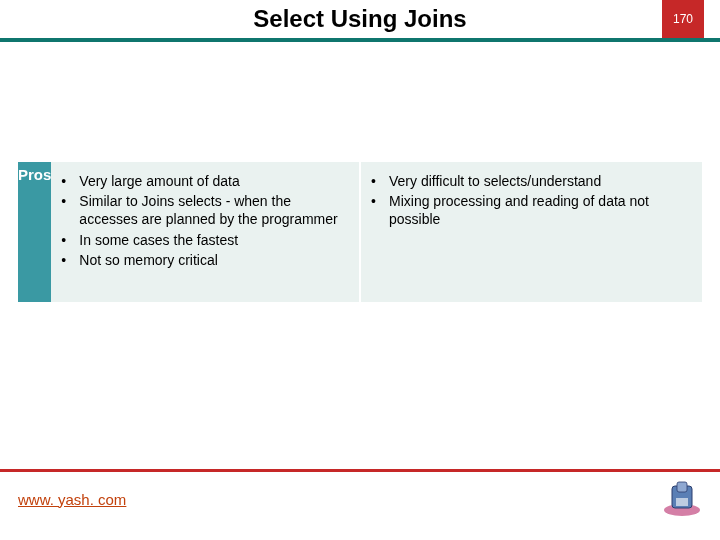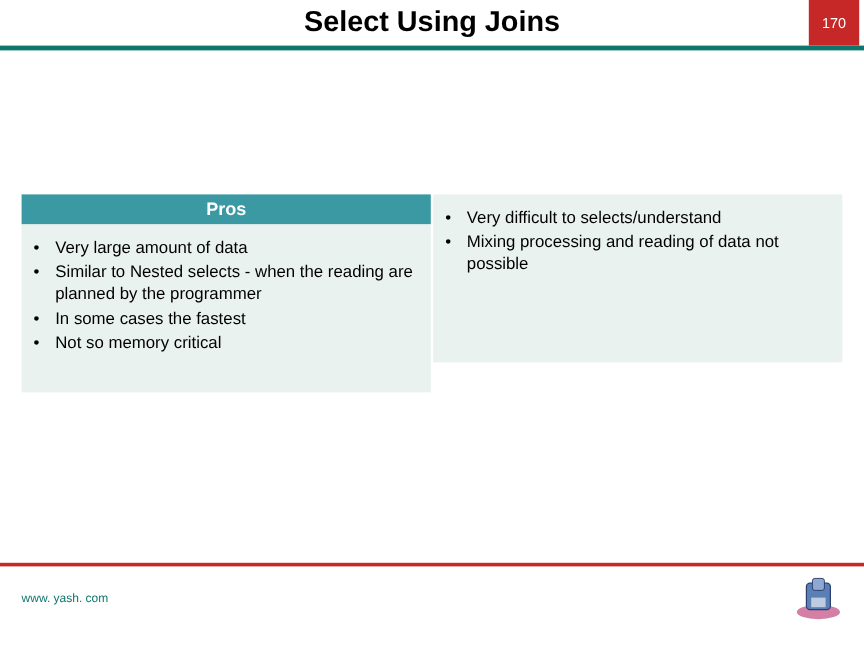--- a/index.html
+++ b/index.html
@@ -22,7 +22,7 @@
   .page-num {
     position: absolute;
     top: 0;
-    right: 4px;
+    right: 16px;
     width: 42px;
     height: 38px;
     background: #c62828;

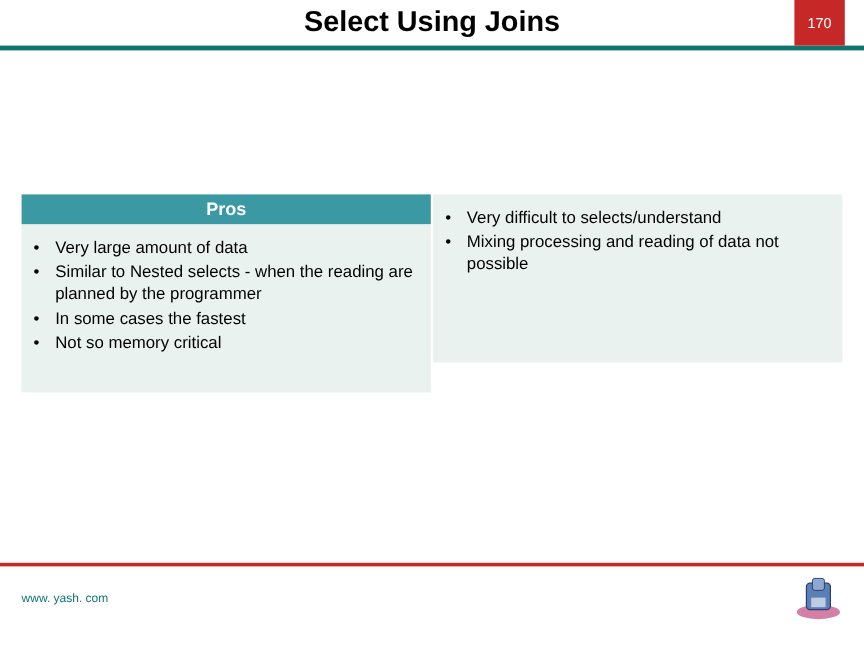--- a/index.html
+++ b/index.html
@@ -41,7 +41,7 @@
   .col {
     flex: 1;
     display: flex;
-    flex-direction: column;
+    flex-direction: row;
   }
   .col-header {
     background: #3a99a3;

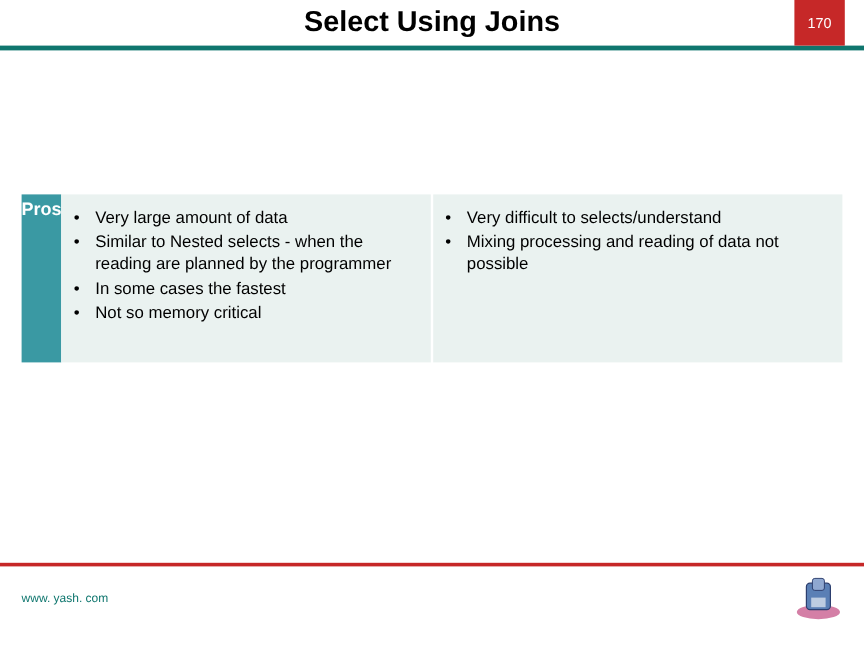--- a/index.html
+++ b/index.html
@@ -113,7 +113,7 @@
             </li>
           <li>
               <span class="bullet">•</span>
-              <span class="text">Similar to Nested selects - when the reading are planned by the programmer</span>
+              <span class="text">Similar to Joins selects - when the accesses are planned by the programmer</span>
             </li>
           <li>
               <span class="bullet">•</span>

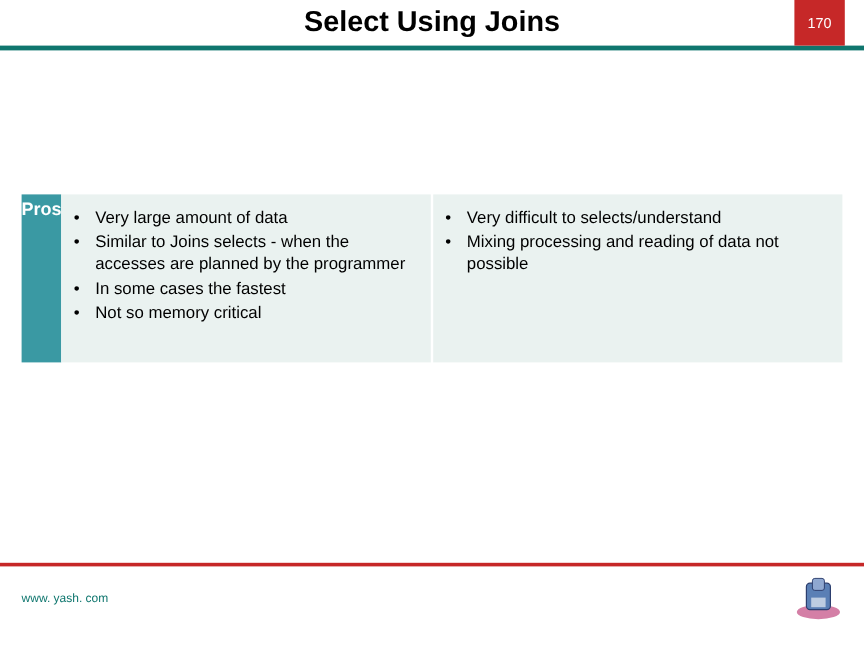--- a/index.html
+++ b/index.html
@@ -83,8 +83,9 @@
     justify-content: space-between;
   }
   .footer-url {
-    font-size: 10px;
-    color: #0f766e;
+    font-size: 15px;
+    color: #c2410c;
+    text-decoration: underline;
   }
   .logo {
     width: 40px;

